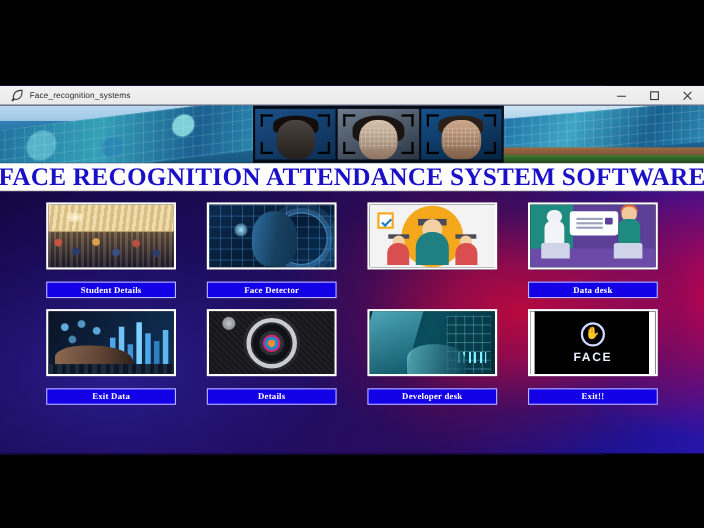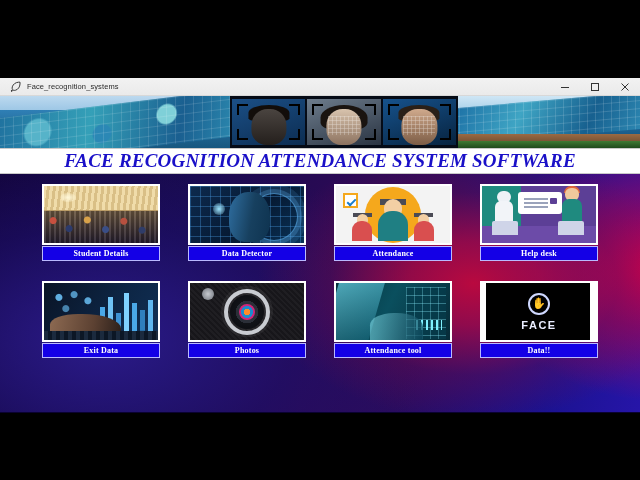--- a/index.html
+++ b/index.html
@@ -134,8 +134,8 @@
   }
   .title-strip .txt {
     font-family: "Liberation Serif", serif;
-    font-weight: bold; font-size: 19px; color: #1a10c8;
-    letter-spacing: .2px; white-space:nowrap;font-style:italic;
+    font-weight: bold; font-size: 23px; color: #1a10c8;
+    letter-spacing: .2px; white-space:nowrap;
   }
 
   

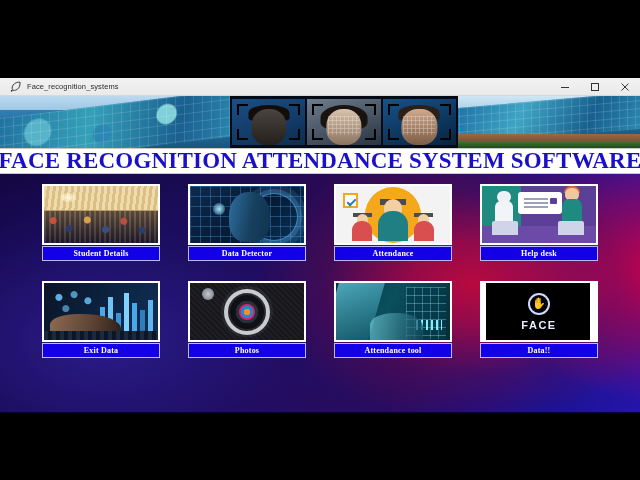--- a/index.html
+++ b/index.html
@@ -161,7 +161,7 @@
     overflow:hidden; position:relative; background:#0b0b20;
   }
   .cardbtn {
-    margin-top: 1px; width: 118px; height: 15px;
+    margin-top: 11px; width: 118px; height: 15px;
     background: #1400e6; border: 1px solid #b9b9ff; box-sizing:border-box;
     display:flex; align-items:center; justify-content:center;
     font-family: "Liberation Serif", serif;

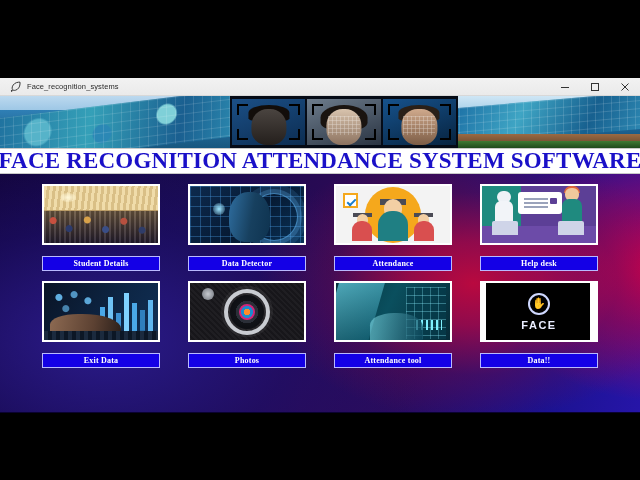--- a/index.html
+++ b/index.html
@@ -411,7 +411,7 @@
                 <div class="glow"></div>
               </div>
           </div>
-          <div class="cardbtn">Data Detector</div>
+          <div class="cardbtn">Face Detector</div>
         </div>
 
         <div class="card">

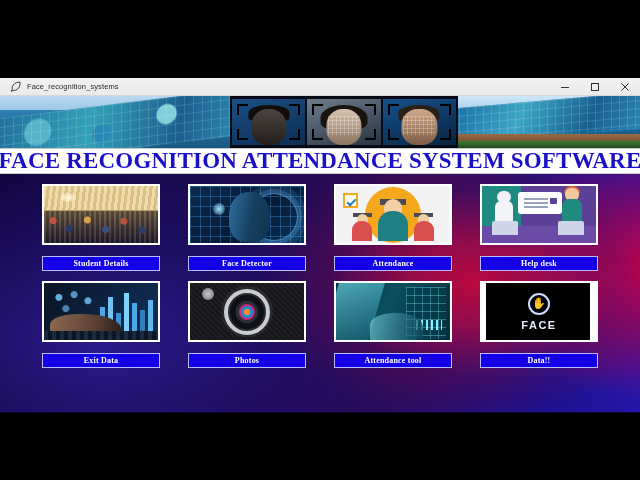--- a/index.html
+++ b/index.html
@@ -430,7 +430,6 @@
               <div class="chk"></div>
             </div>
           </div>
-          <div class="cardbtn">Attendance</div>
         </div>
 
         <div class="card">

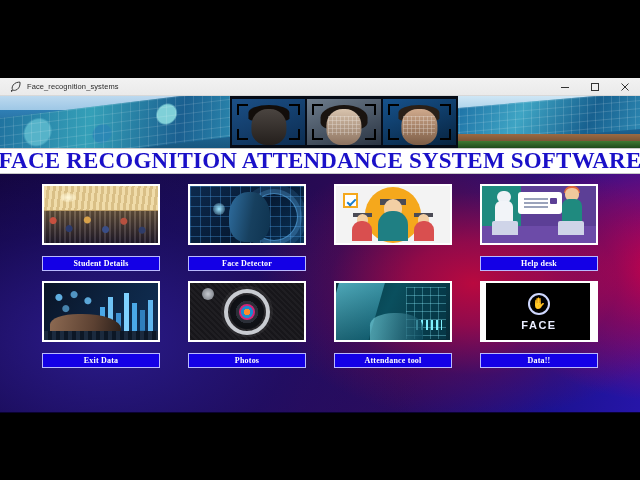--- a/index.html
+++ b/index.html
@@ -448,7 +448,7 @@
                 <div class="lt2"></div>
             </div>
           </div>
-          <div class="cardbtn">Help desk</div>
+          <div class="cardbtn">Data desk</div>
         </div>
 
         <div class="card">

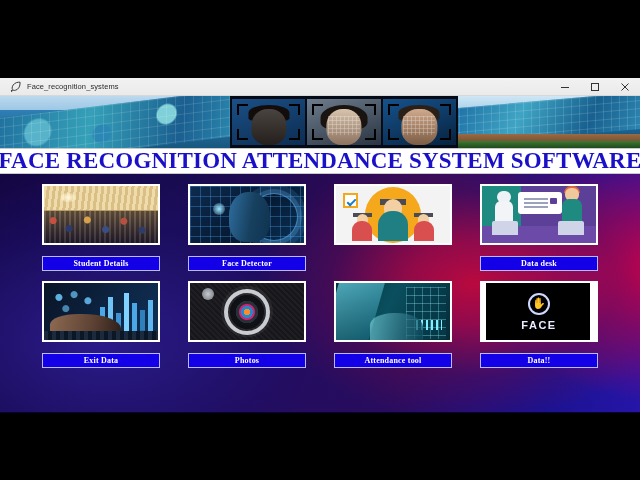--- a/index.html
+++ b/index.html
@@ -472,7 +472,7 @@
                 <div class="flare"></div>
               </div>
           </div>
-          <div class="cardbtn">Photos</div>
+          <div class="cardbtn">Details</div>
         </div>
 
         <div class="card">

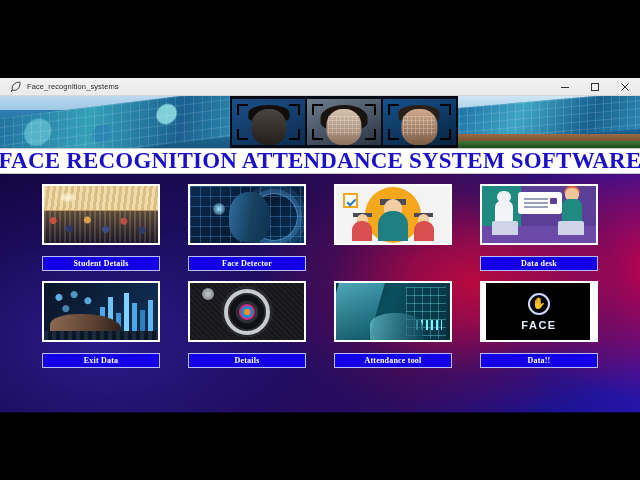--- a/index.html
+++ b/index.html
@@ -484,7 +484,7 @@
                 <div class="hand"></div>
               </div>
           </div>
-          <div class="cardbtn">Attendance tool</div>
+          <div class="cardbtn">Developer desk</div>
         </div>
 
         <div class="card">

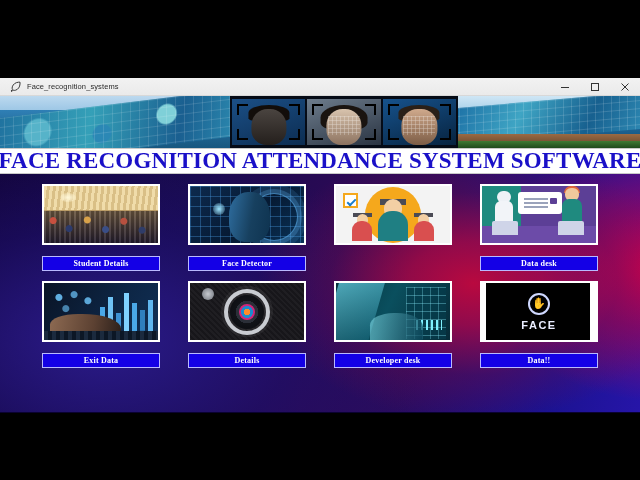--- a/index.html
+++ b/index.html
@@ -498,7 +498,7 @@
               <div class="etxt">FACE</div>
             </div>
           </div>
-          <div class="cardbtn">Data!!</div>
+          <div class="cardbtn">Exit!!</div>
         </div>
 
       </div>

